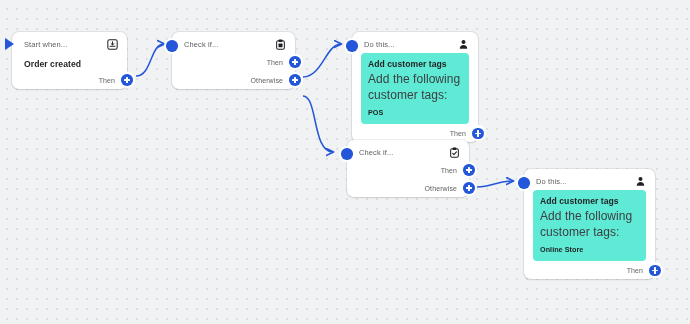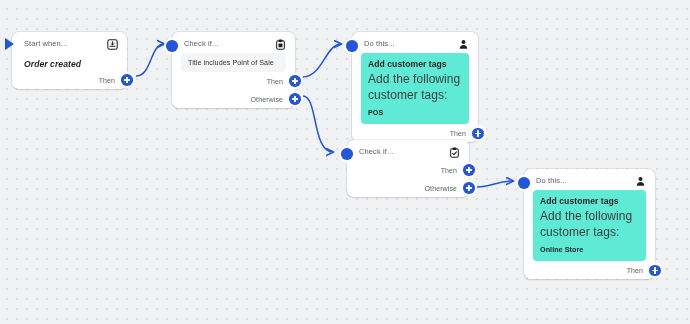--- a/index.html
+++ b/index.html
@@ -45,6 +45,7 @@
 
   .card-head {
     display: flex;
+    align-items: center;
     justify-content: space-between;
     padding: 7px 9px 4px 12px;
     height: 21px;

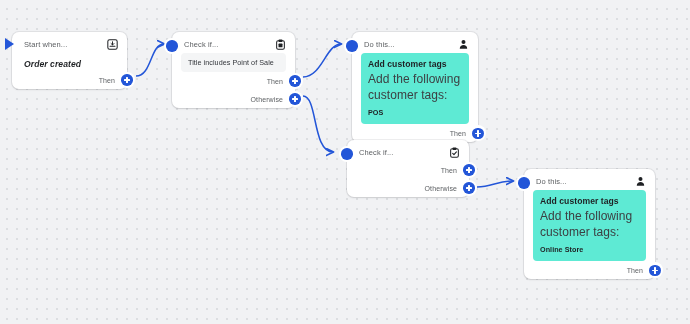--- a/index.html
+++ b/index.html
@@ -77,7 +77,6 @@
     color: #1f2124;
     padding: 6px 3px 2px 3px;
     letter-spacing: 0.05px;
-    font-style: italic;
   }
 
   

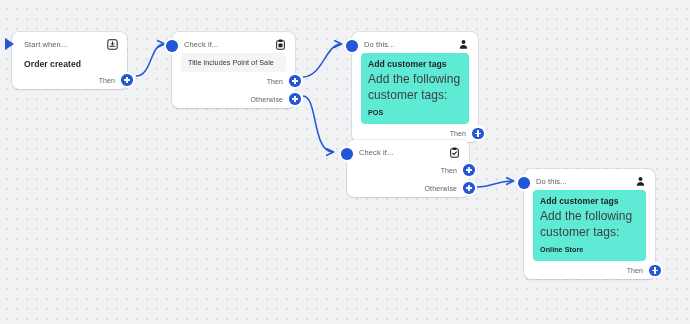--- a/index.html
+++ b/index.html
@@ -268,9 +268,6 @@
       </span>
     </div>
 
-    <div class="card-body">
-      <div class="cond-box">Title includes Point of Sale</div>
-    </div>
 
     <div class="port-row">
       <span class="port-label">Then</span>

